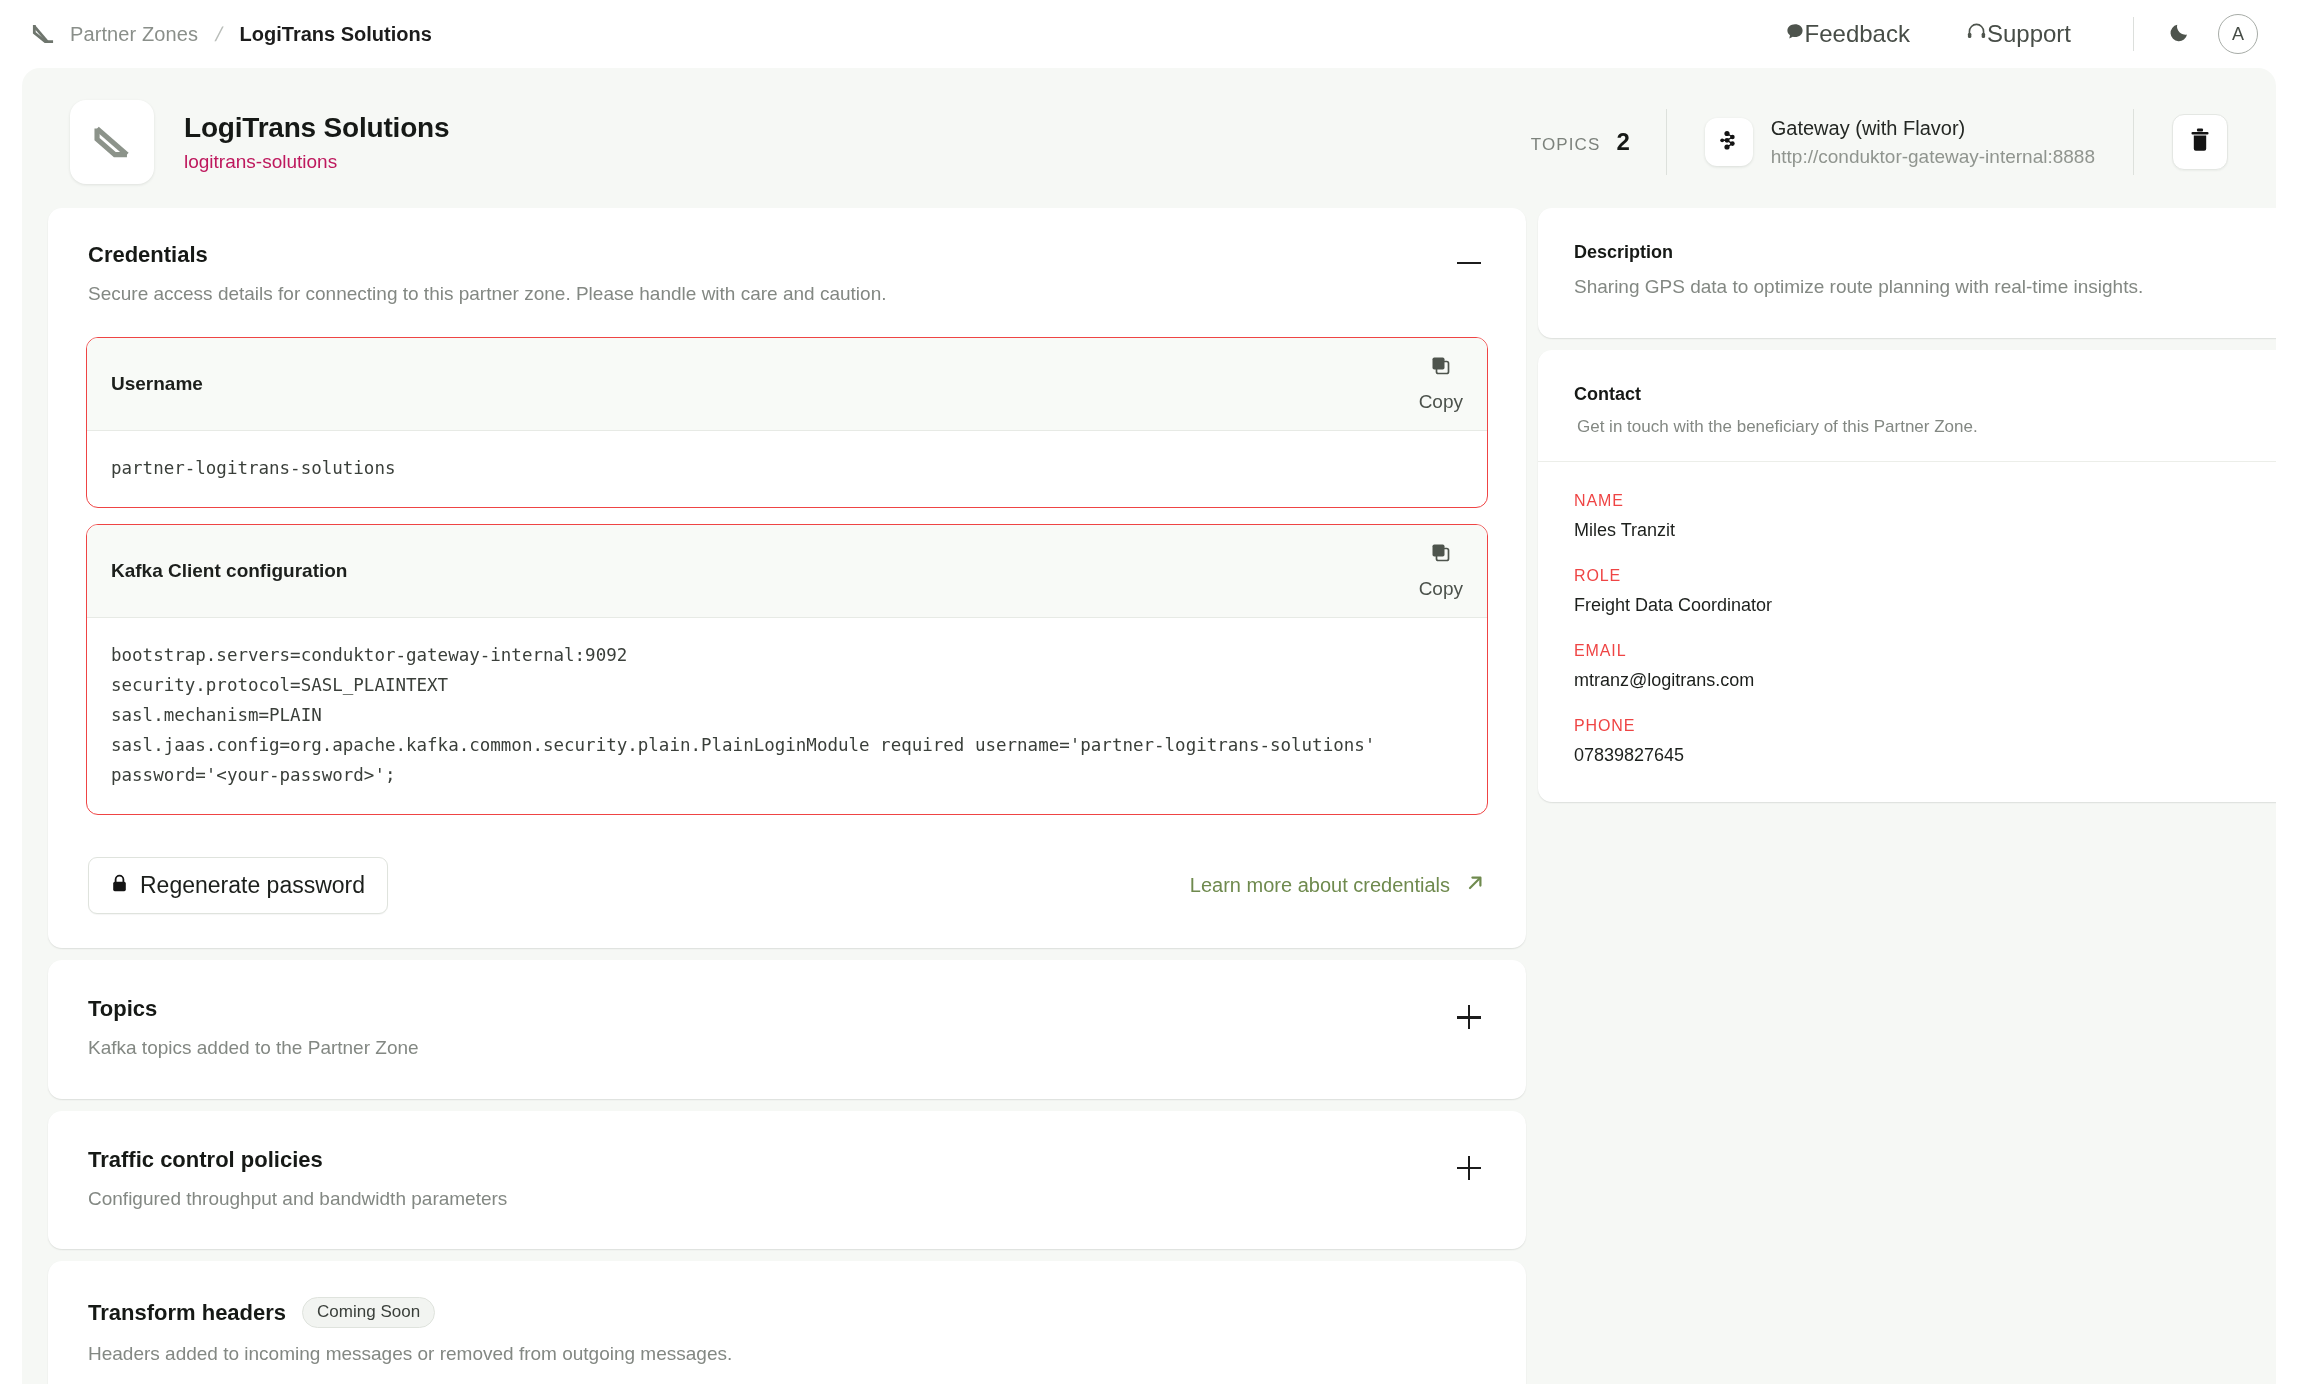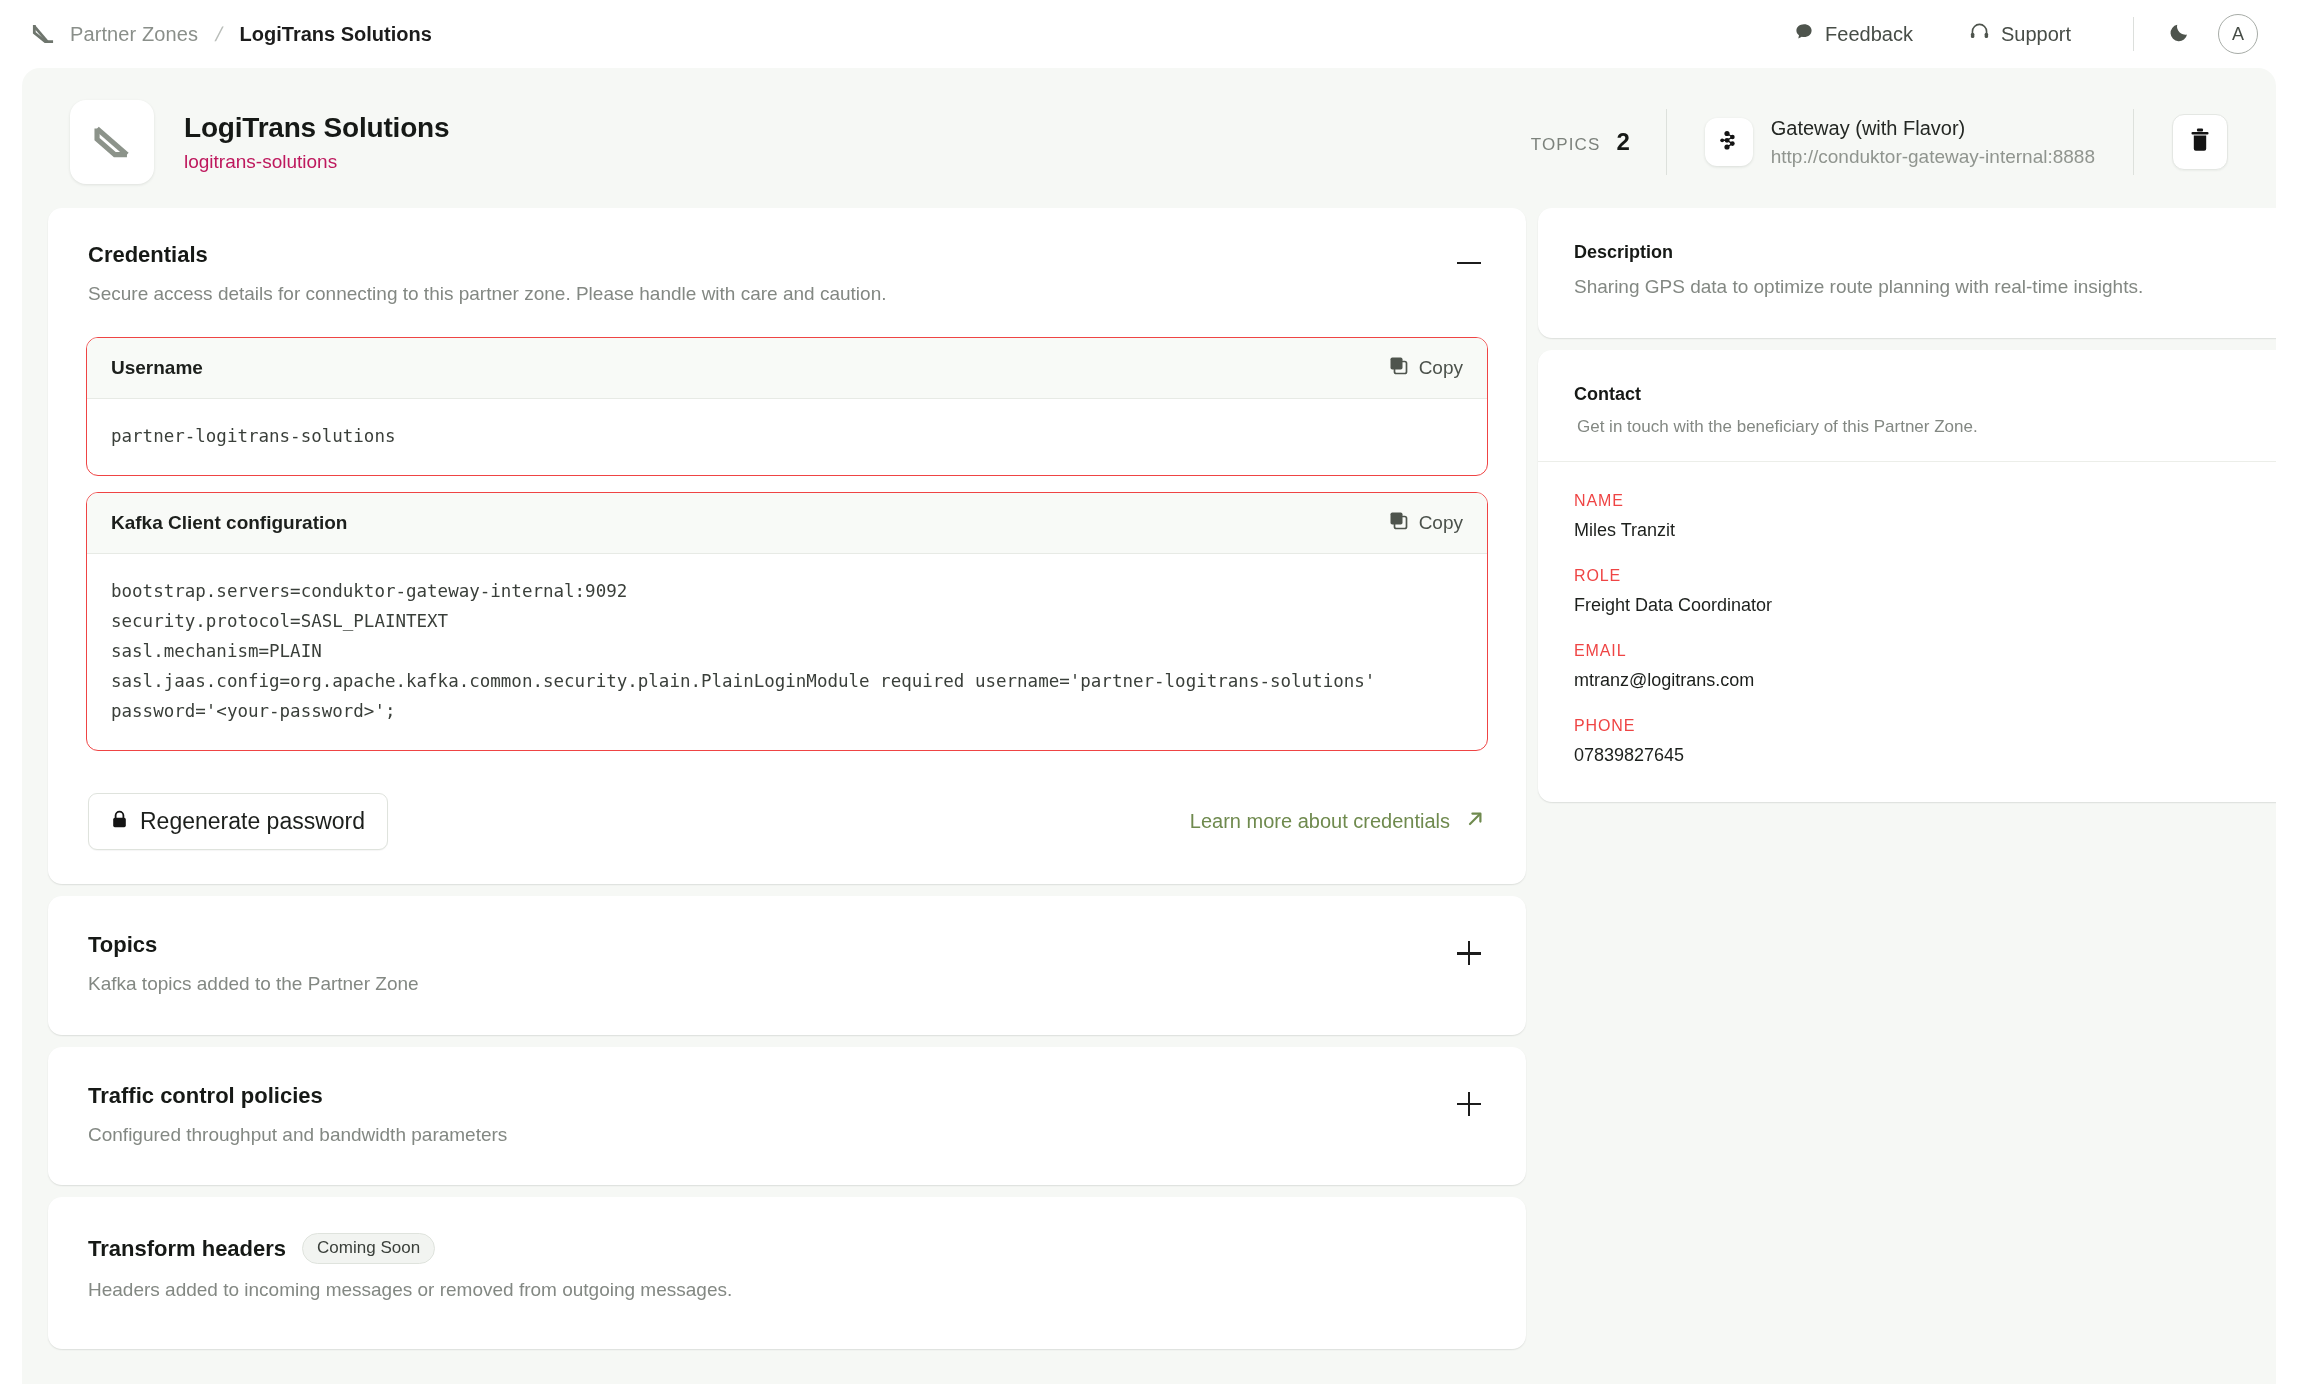--- a/index.html
+++ b/index.html
@@ -48,8 +48,8 @@
   .top-link {
     display: flex;
     align-items: center;
-    gap: 11px;
-    font-size: 20px;
+    gap: 0;
+    font-size: 24px;
     color: #474d47;
     padding: 0 28px;
     cursor: pointer;

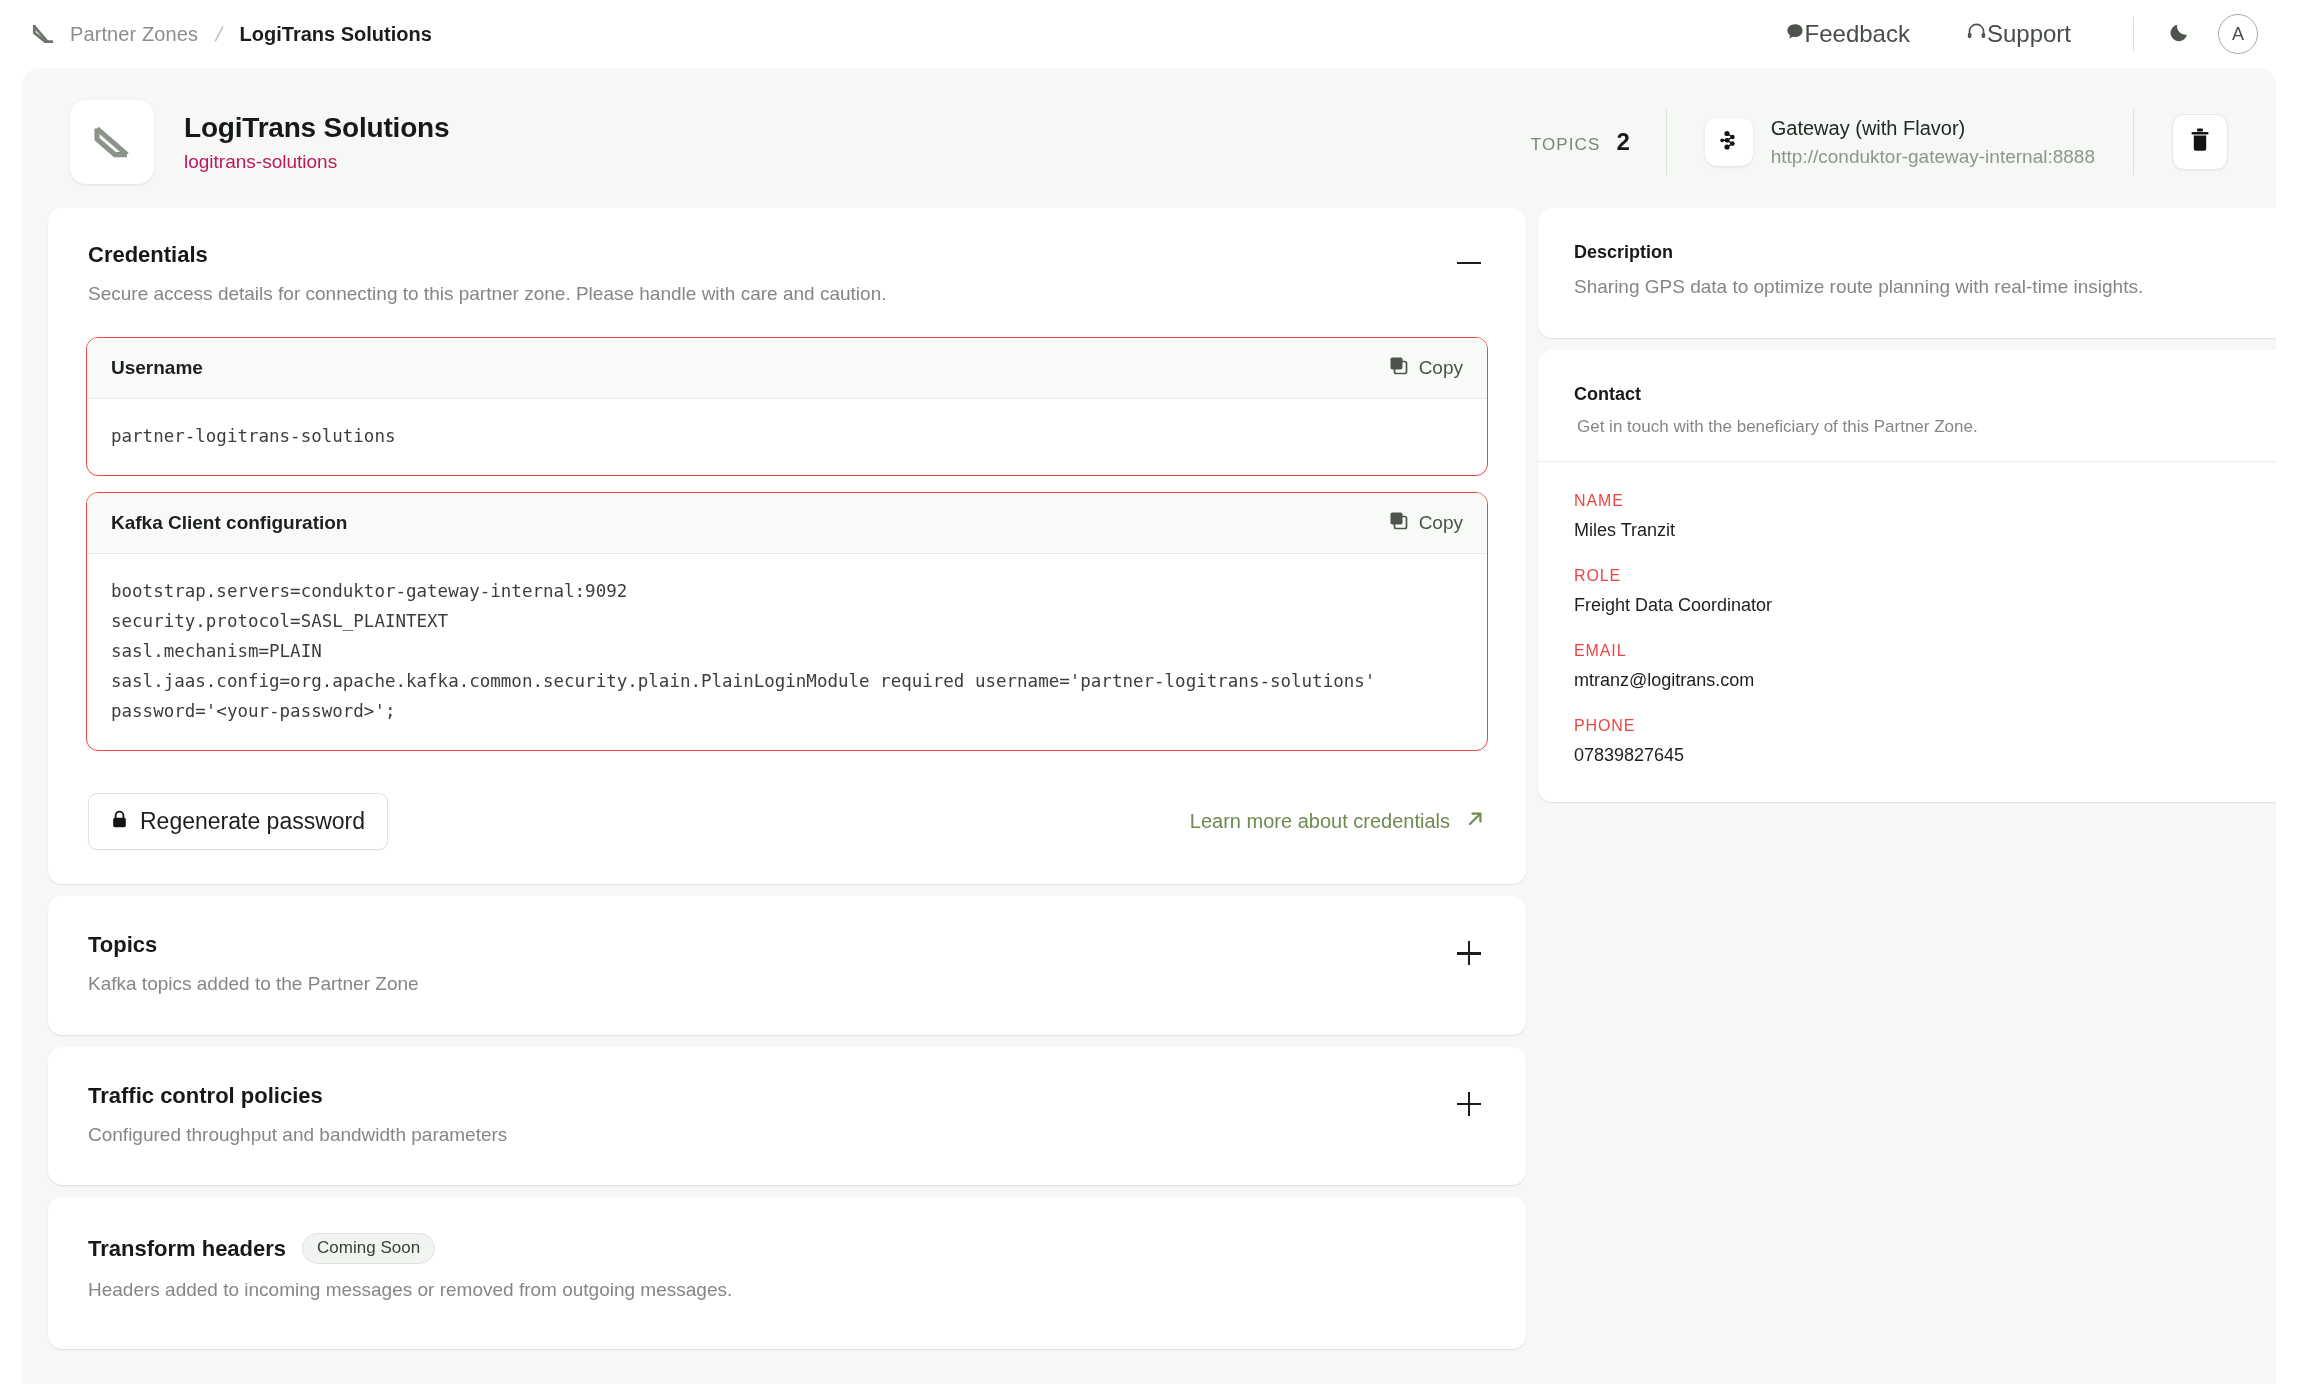--- a/index.html
+++ b/index.html
@@ -255,6 +255,7 @@
     font-size: 19px;
     color: #4c524c;
     cursor: pointer;
+    flex-direction: column;
   }
   .cred-value {
     padding: 22px 24px 24px 24px;

